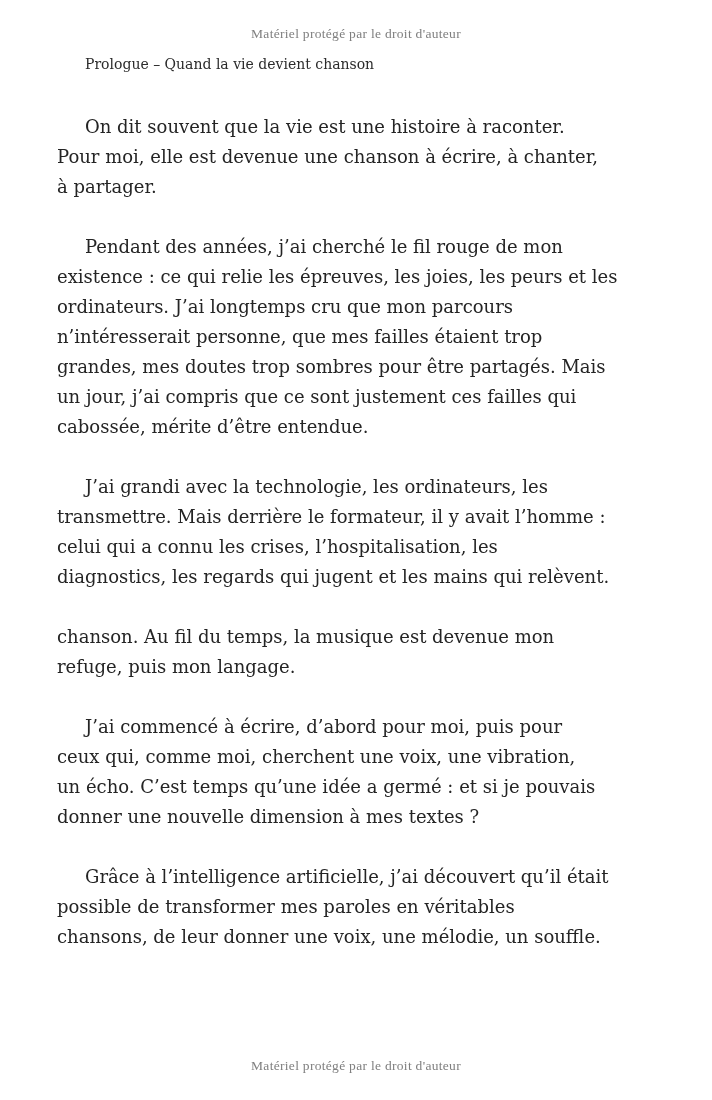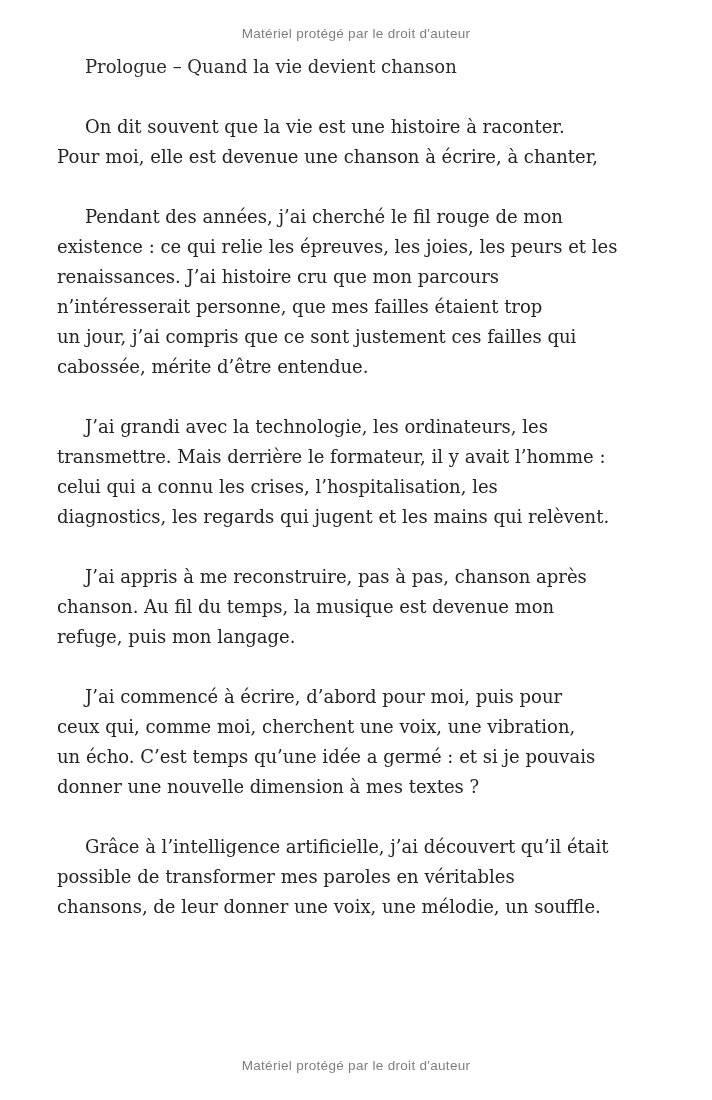--- a/index.html
+++ b/index.html
@@ -21,7 +21,7 @@
     left: 0;
     width: 100%;
     text-align: center;
-    font-family: Liberation Sans, sans-serif;
+    font-family: Liberation Serif, serif;
     font-size: 13.5px;
     letter-spacing: 0.3px;
     color: #7f7f7f;

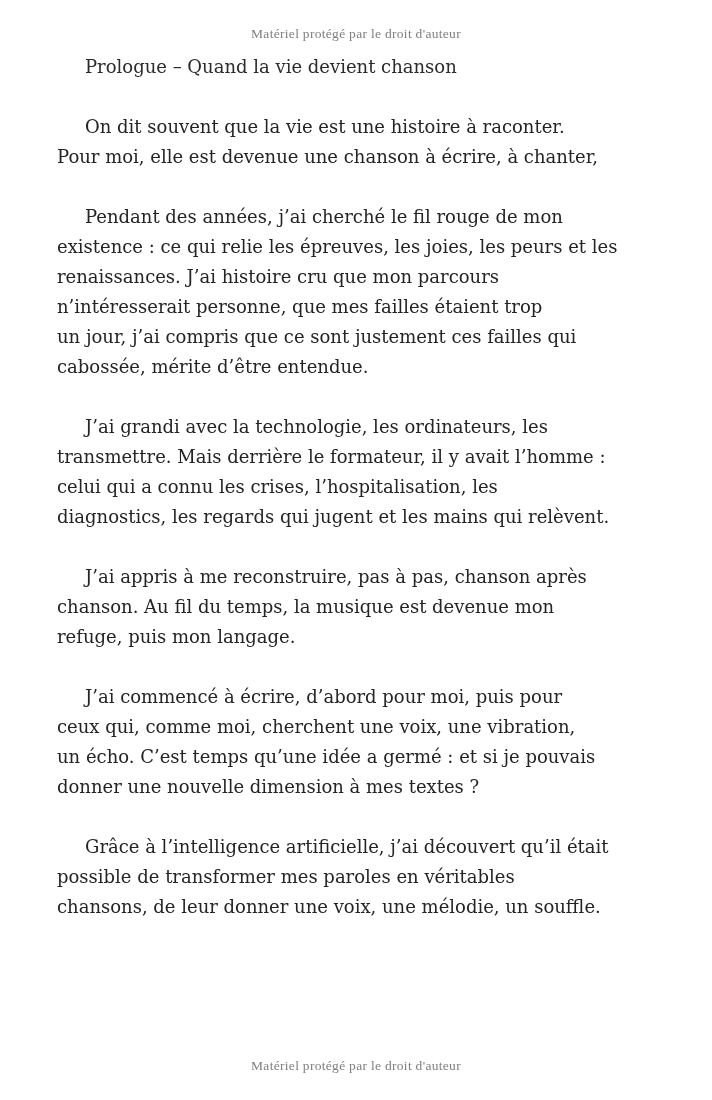--- a/index.html
+++ b/index.html
@@ -33,7 +33,7 @@
     top: 56px;
     left: 85px;
     margin: 0;
-    font-size: 18px;
+    font-size: 14px;
     font-weight: normal;
     color: #2b2b2b;
     white-space: nowrap;

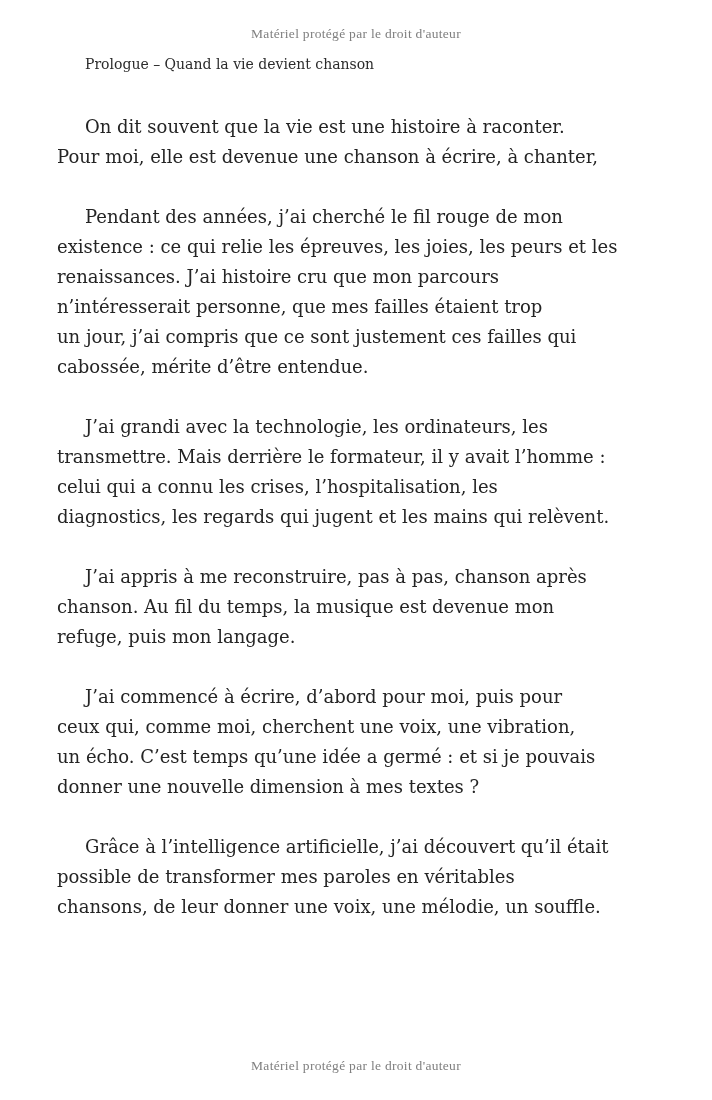--- a/index.html
+++ b/index.html
@@ -63,6 +63,7 @@
       <div class="para">
         <div class="line first">On dit souvent que la vie est une histoire à raconter.</div>
         <div class="line">Pour moi, elle est devenue une chanson à écrire, à chanter,</div>
+        <div class="line">à partager.</div>
       </div>
       <div class="para">
         <div class="line first">Pendant des années, j’ai cherché le fil rouge de mon</div>

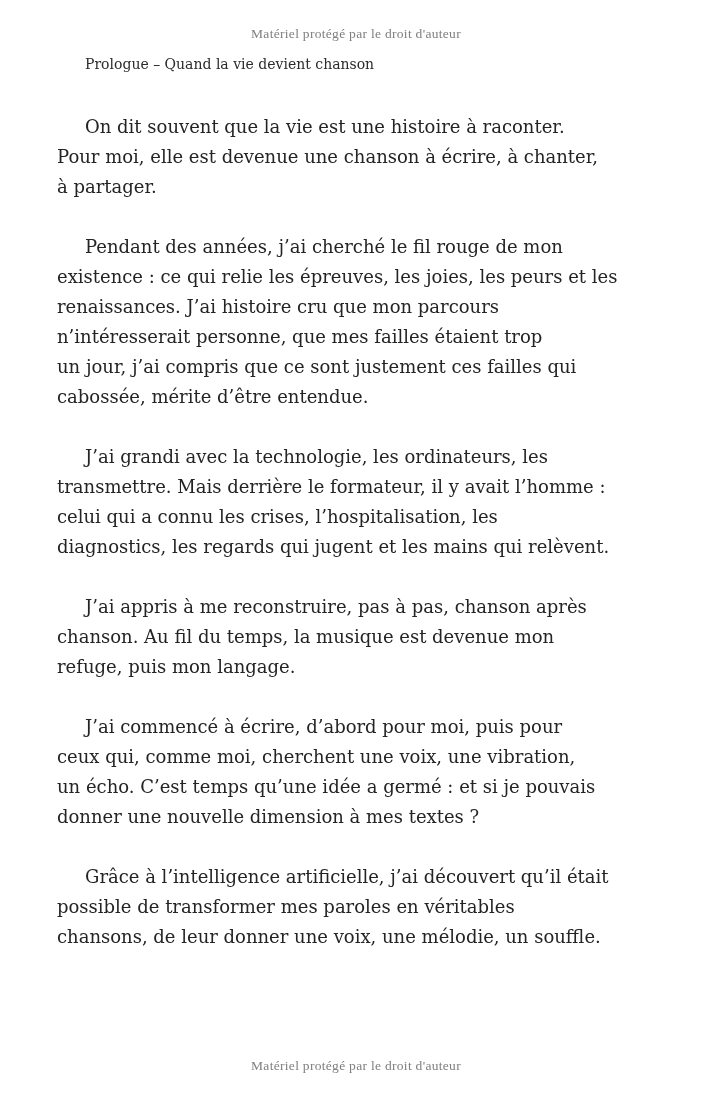--- a/index.html
+++ b/index.html
@@ -68,7 +68,7 @@
       <div class="para">
         <div class="line first">Pendant des années, j’ai cherché le fil rouge de mon</div>
         <div class="line">existence : ce qui relie les épreuves, les joies, les peurs et les</div>
-        <div class="line">renaissances. J’ai histoire cru que mon parcours</div>
+        <div class="line">ordinateurs. J’ai longtemps cru que mon parcours</div>
         <div class="line">n’intéresserait personne, que mes failles étaient trop</div>
         <div class="line">un jour, j’ai compris que ce sont justement ces failles qui</div>
         <div class="line">cabossée, mérite d’être entendue.</div>

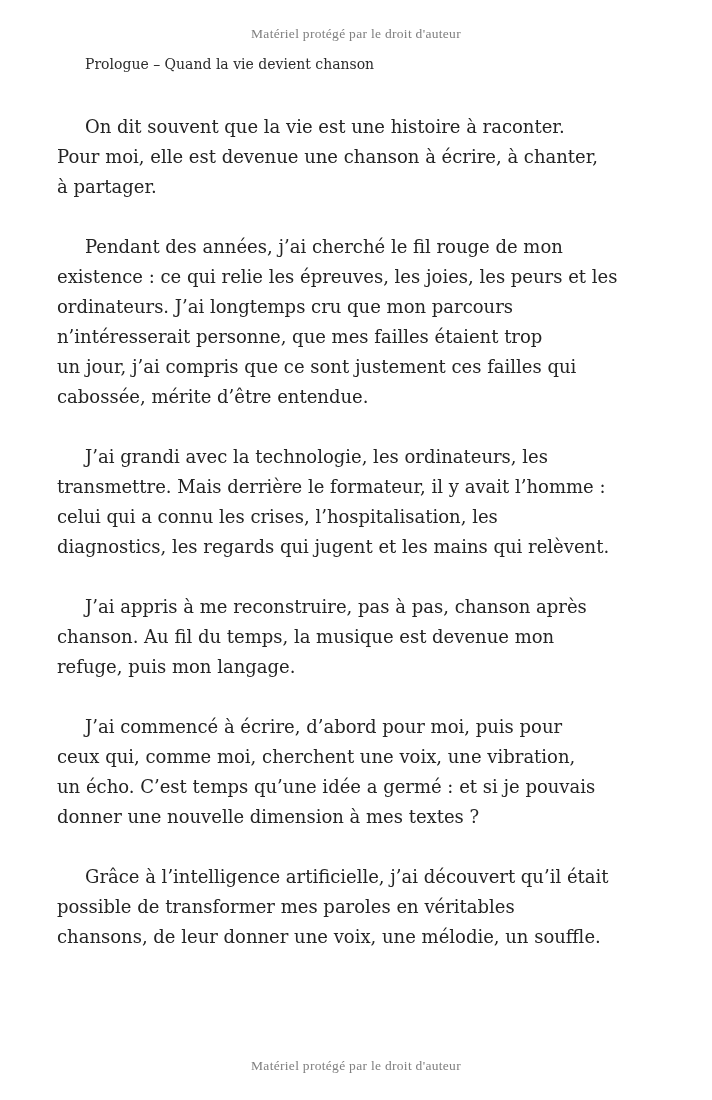--- a/index.html
+++ b/index.html
@@ -70,6 +70,7 @@
         <div class="line">existence : ce qui relie les épreuves, les joies, les peurs et les</div>
         <div class="line">ordinateurs. J’ai longtemps cru que mon parcours</div>
         <div class="line">n’intéresserait personne, que mes failles étaient trop</div>
+        <div class="line">grandes, mes doutes trop sombres pour être partagés. Mais</div>
         <div class="line">un jour, j’ai compris que ce sont justement ces failles qui</div>
         <div class="line">cabossée, mérite d’être entendue.</div>
       </div>

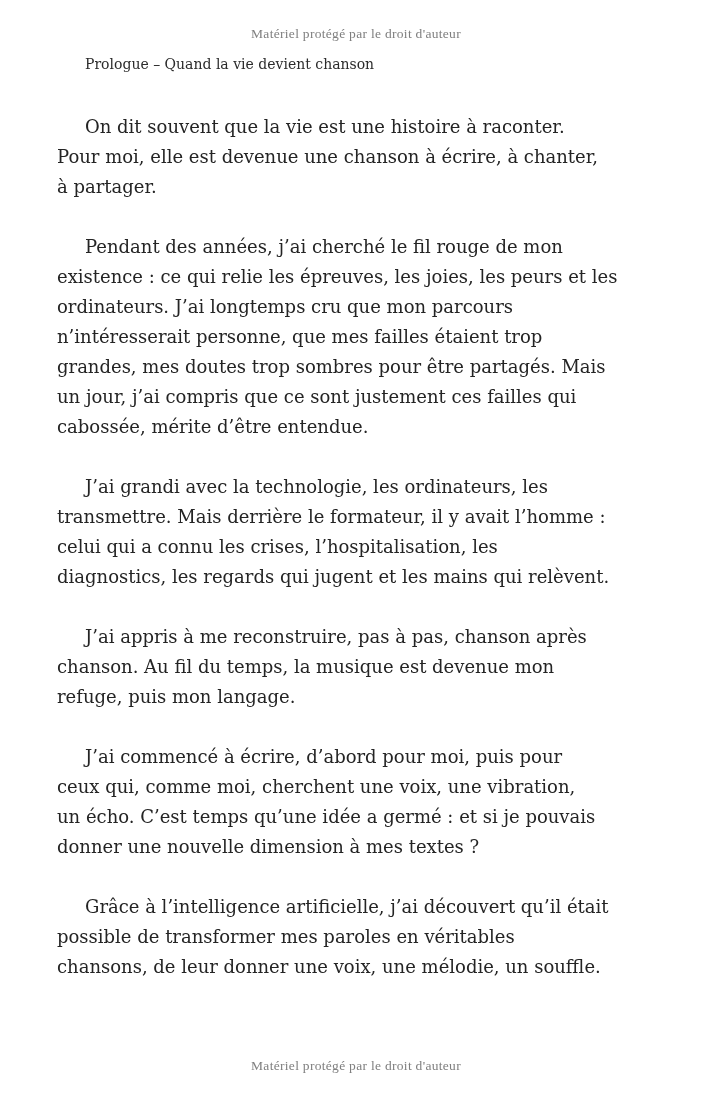--- a/index.html
+++ b/index.html
@@ -81,7 +81,6 @@
         <div class="line">diagnostics, les regards qui jugent et les mains qui relèvent.</div>
       </div>
       <div class="para">
-        <div class="line first">J’ai appris à me reconstruire, pas à pas, chanson après</div>
         <div class="line">chanson. Au fil du temps, la musique est devenue mon</div>
         <div class="line">refuge, puis mon langage.</div>
       </div>

